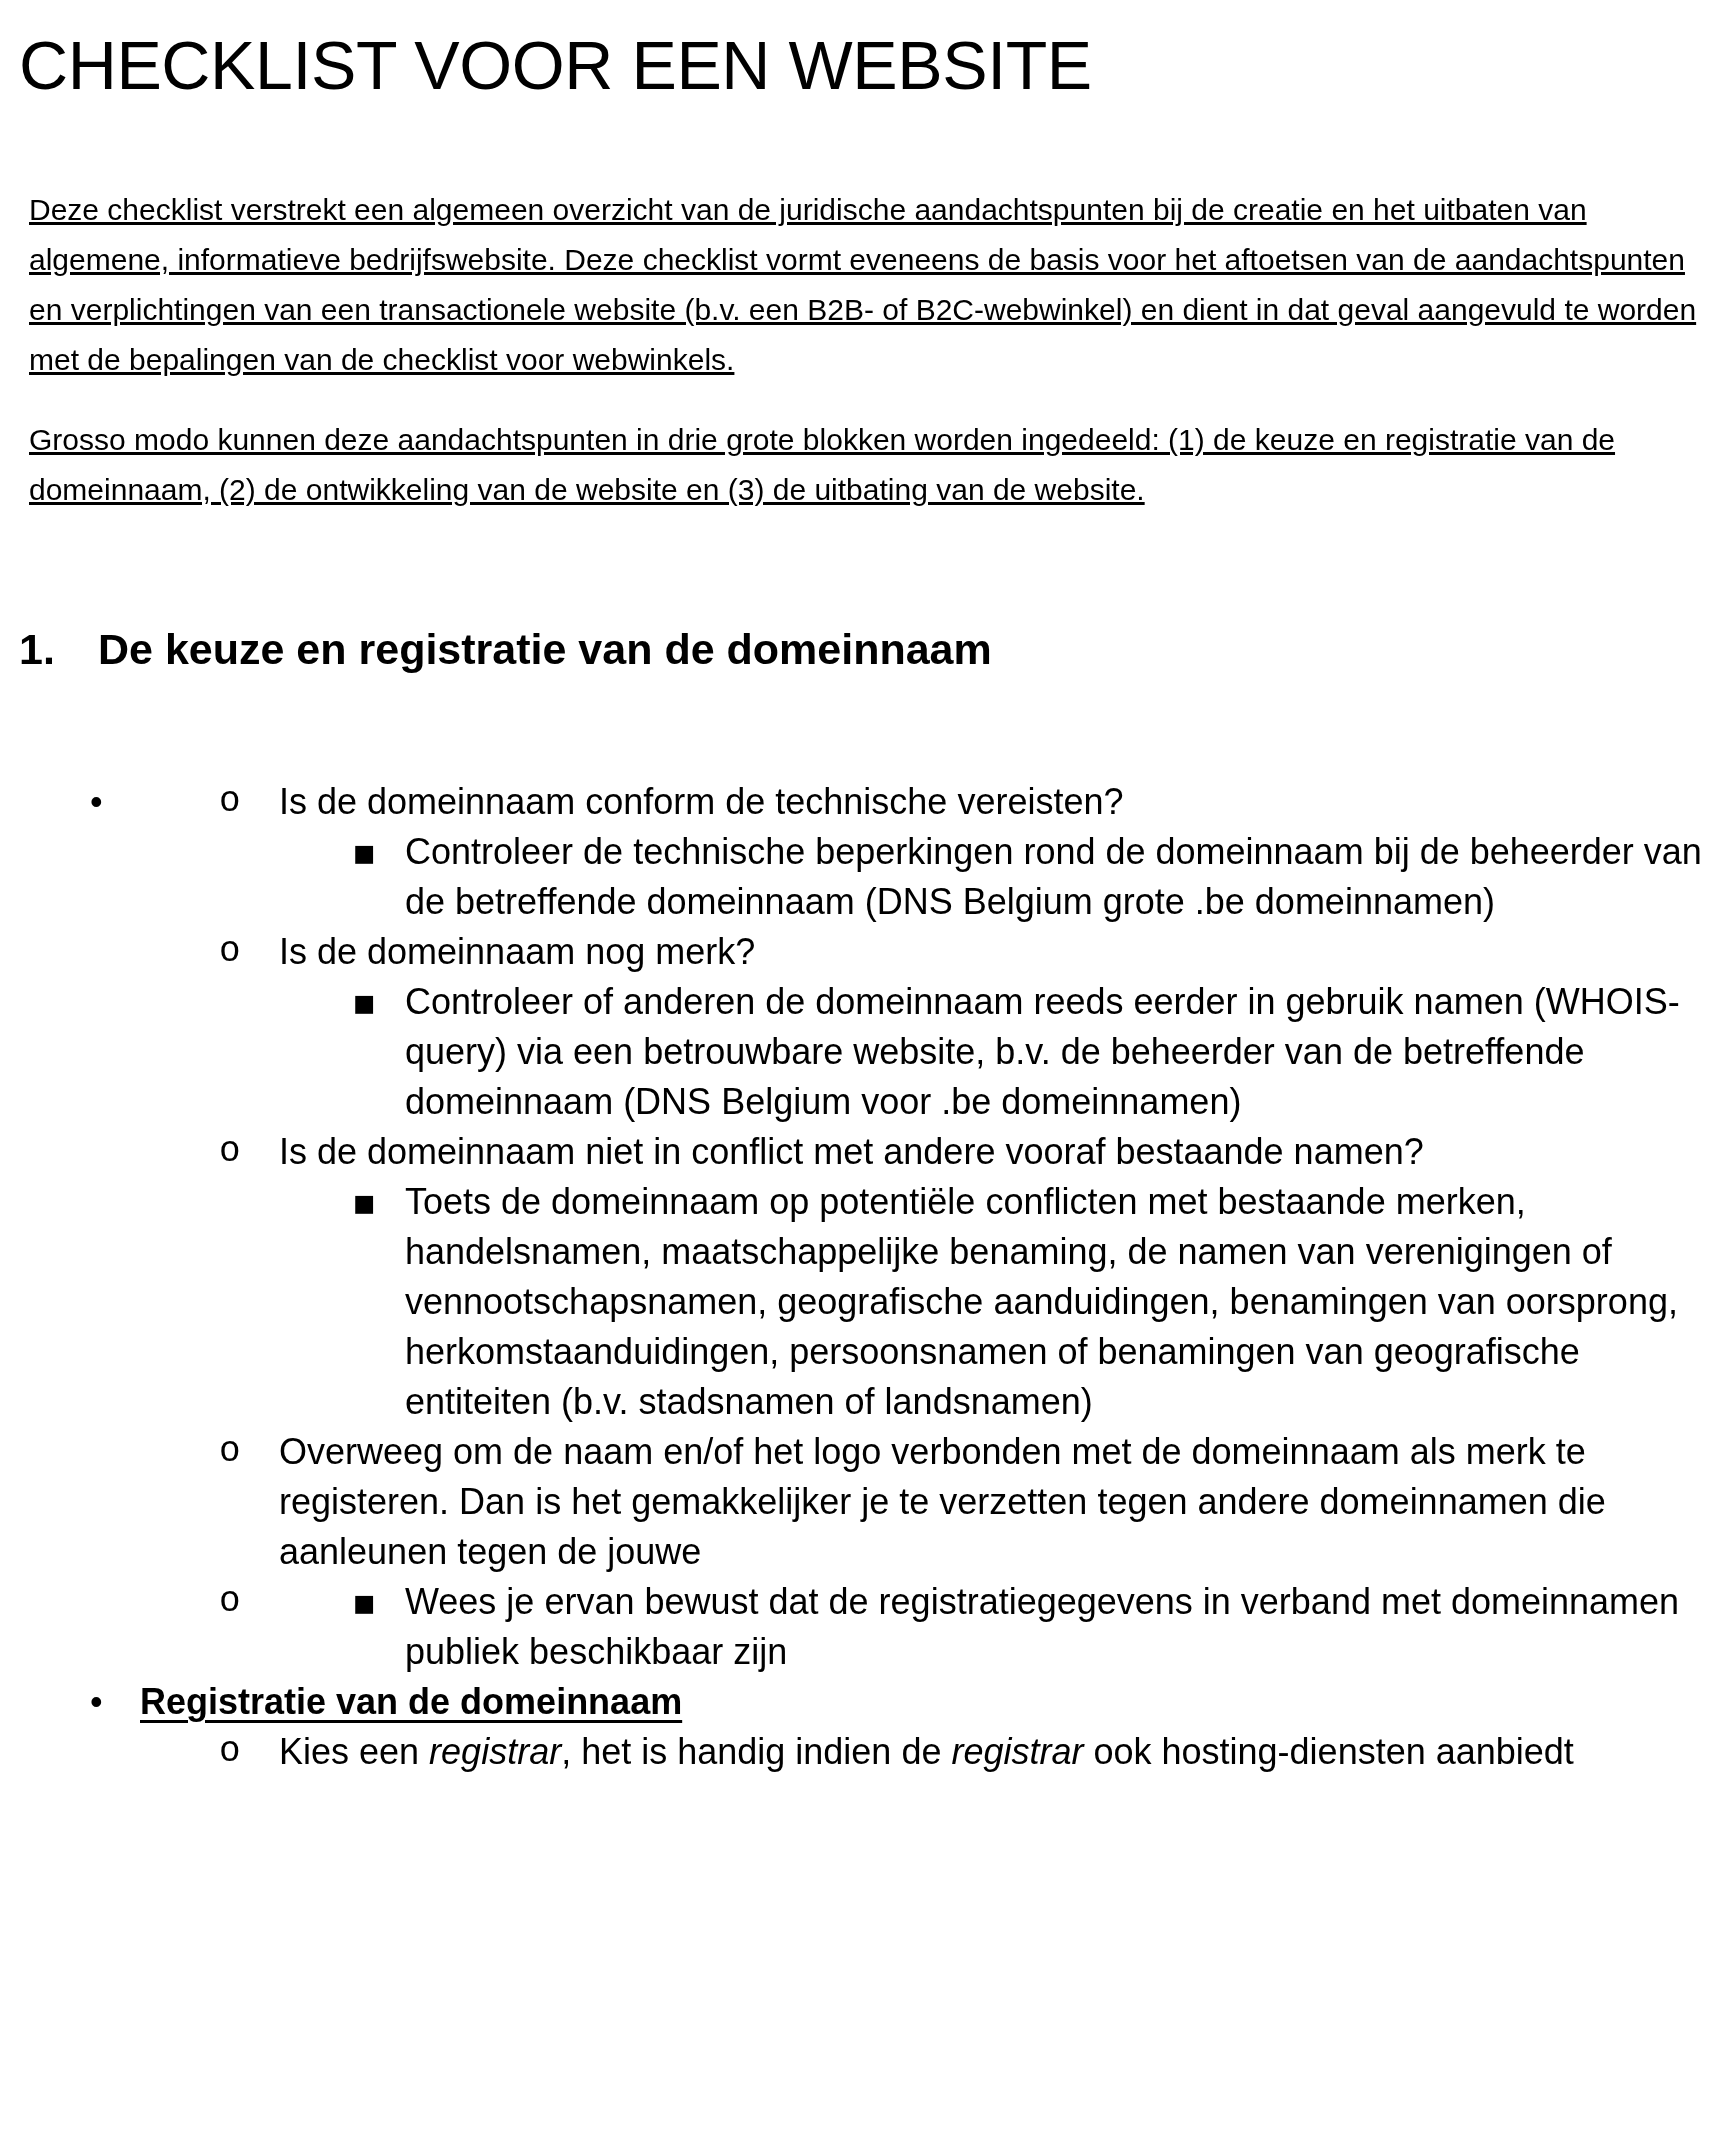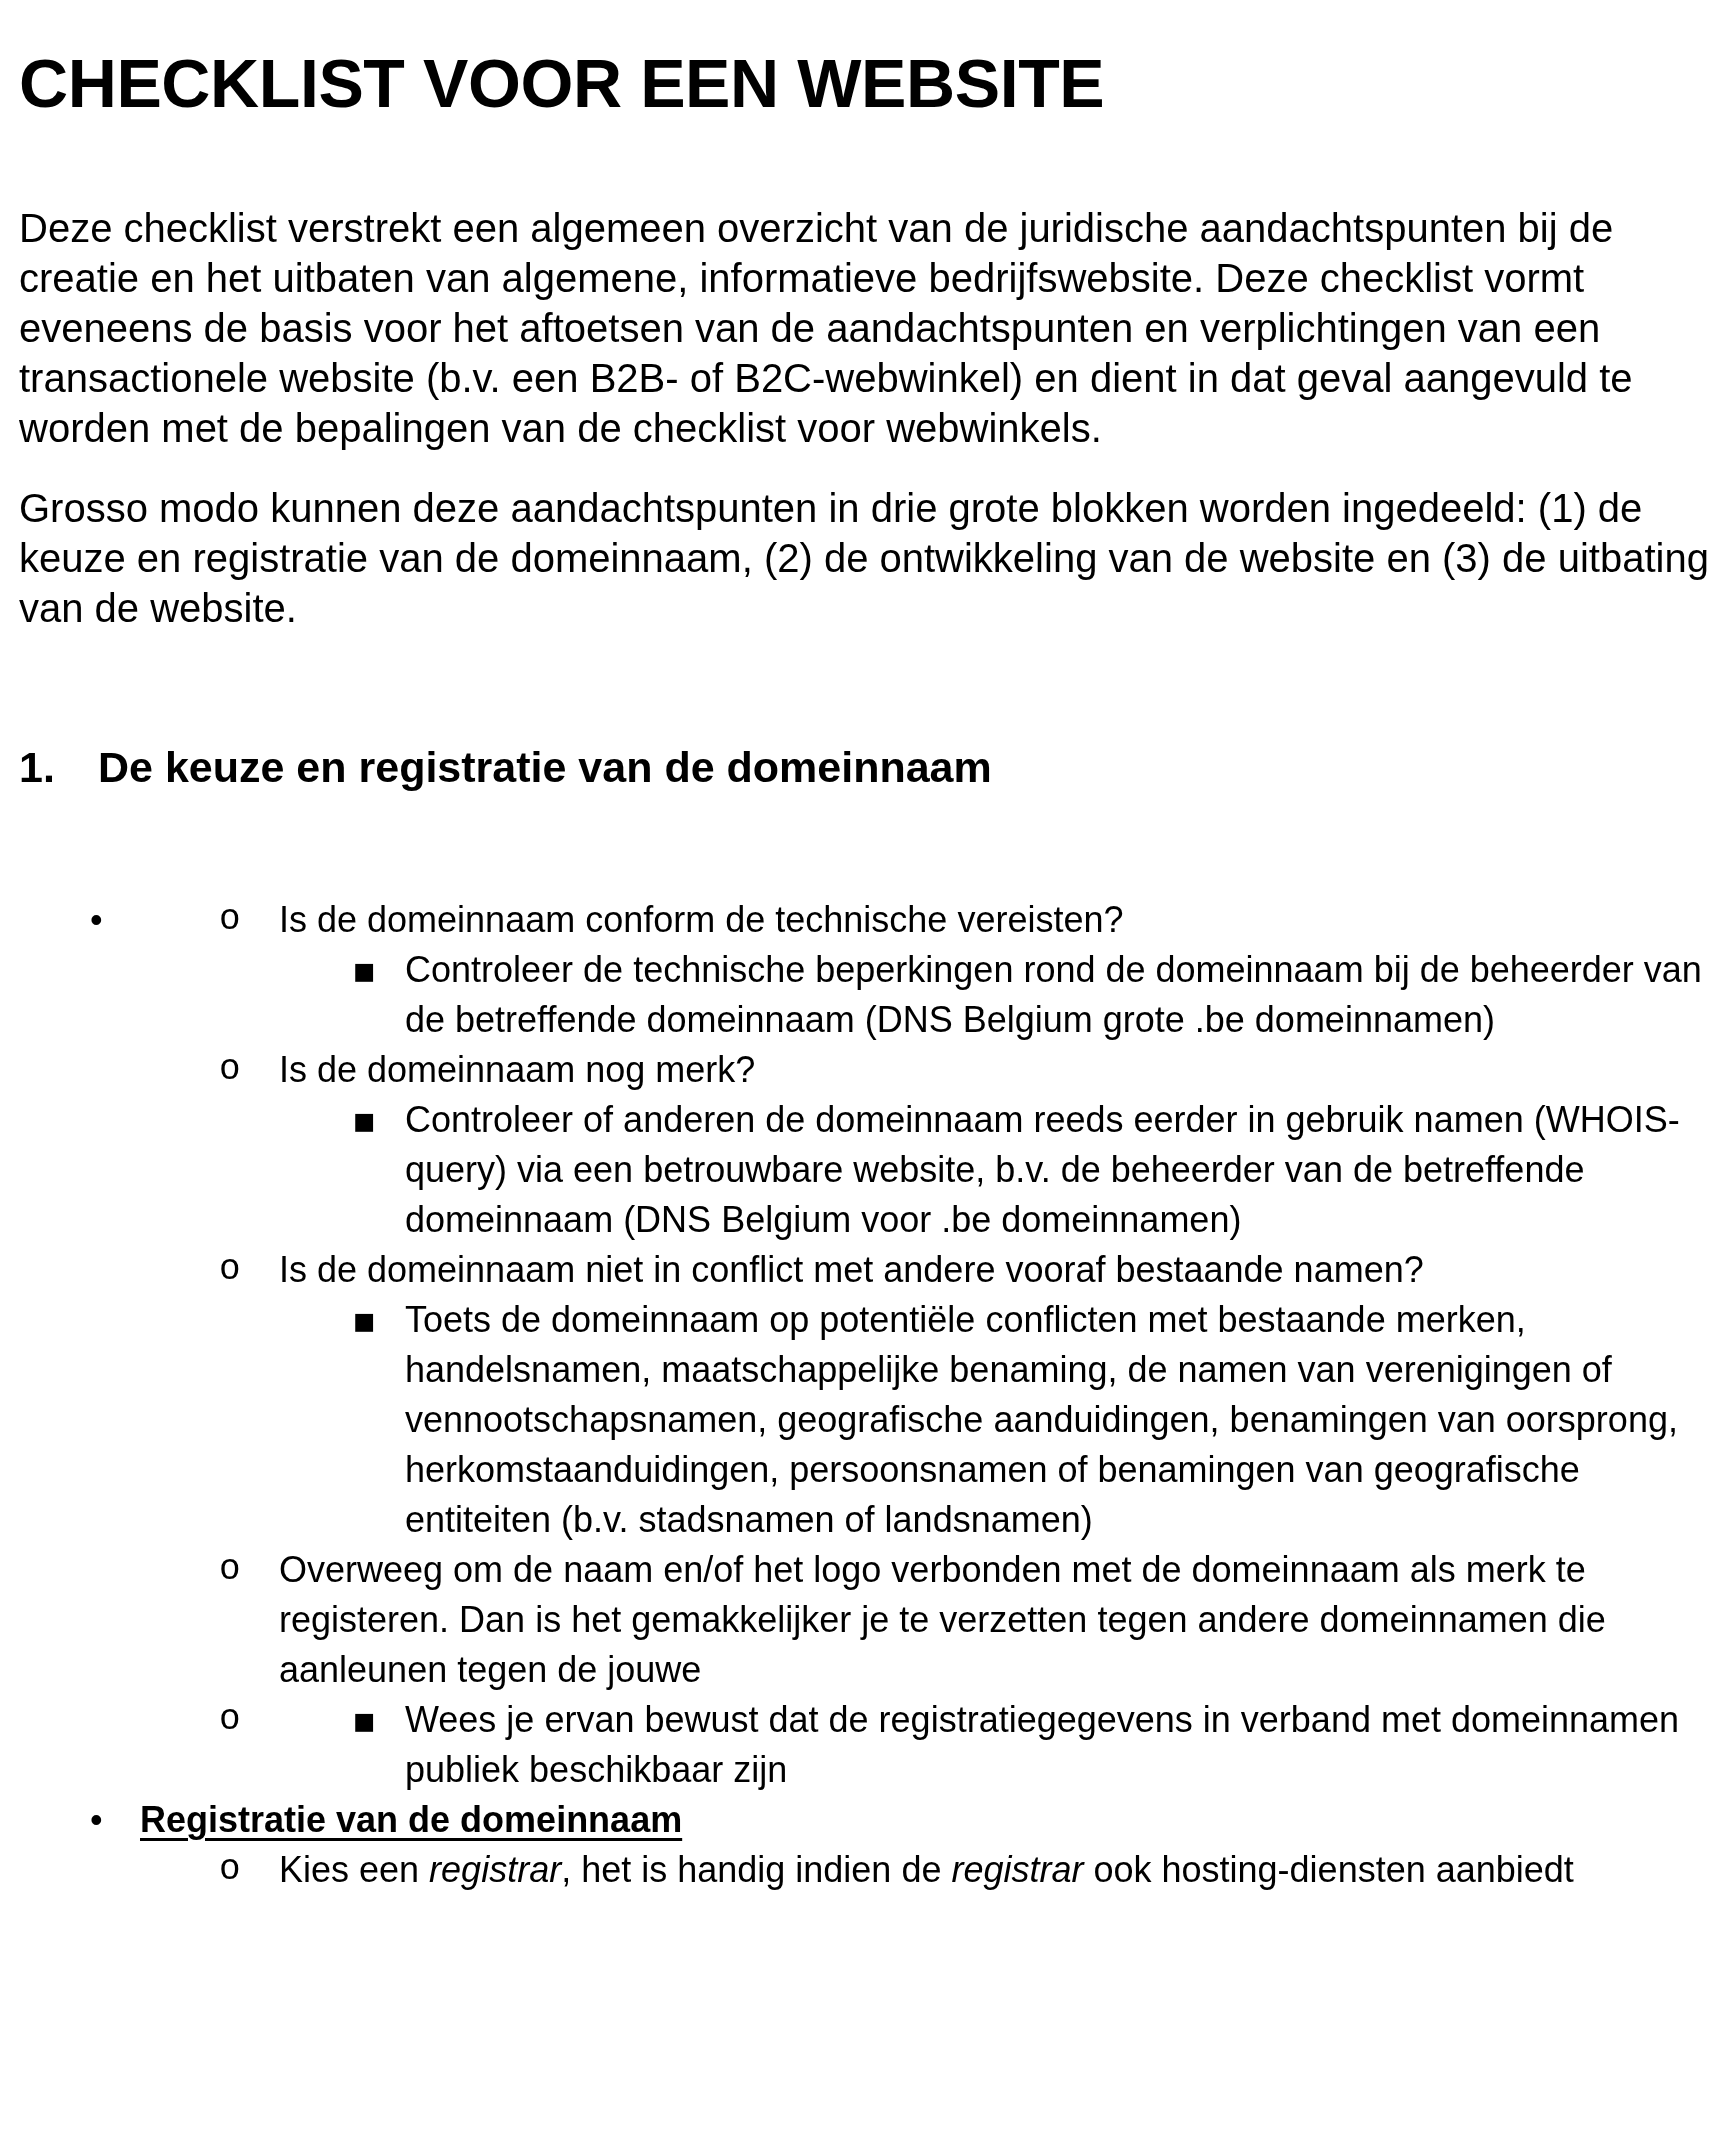--- a/index.html
+++ b/index.html
@@ -20,10 +20,10 @@
   }
   .doc-title {
     font-size: 68px;
-    font-weight: bold;
+    font-weight: normal;
     line-height: 1.15;
     letter-spacing: -0.4px;
-    margin: 18px 0 81px 0;
+    margin: 0 0 81px 0;
   }
   p.body {
     font-size: 40px;

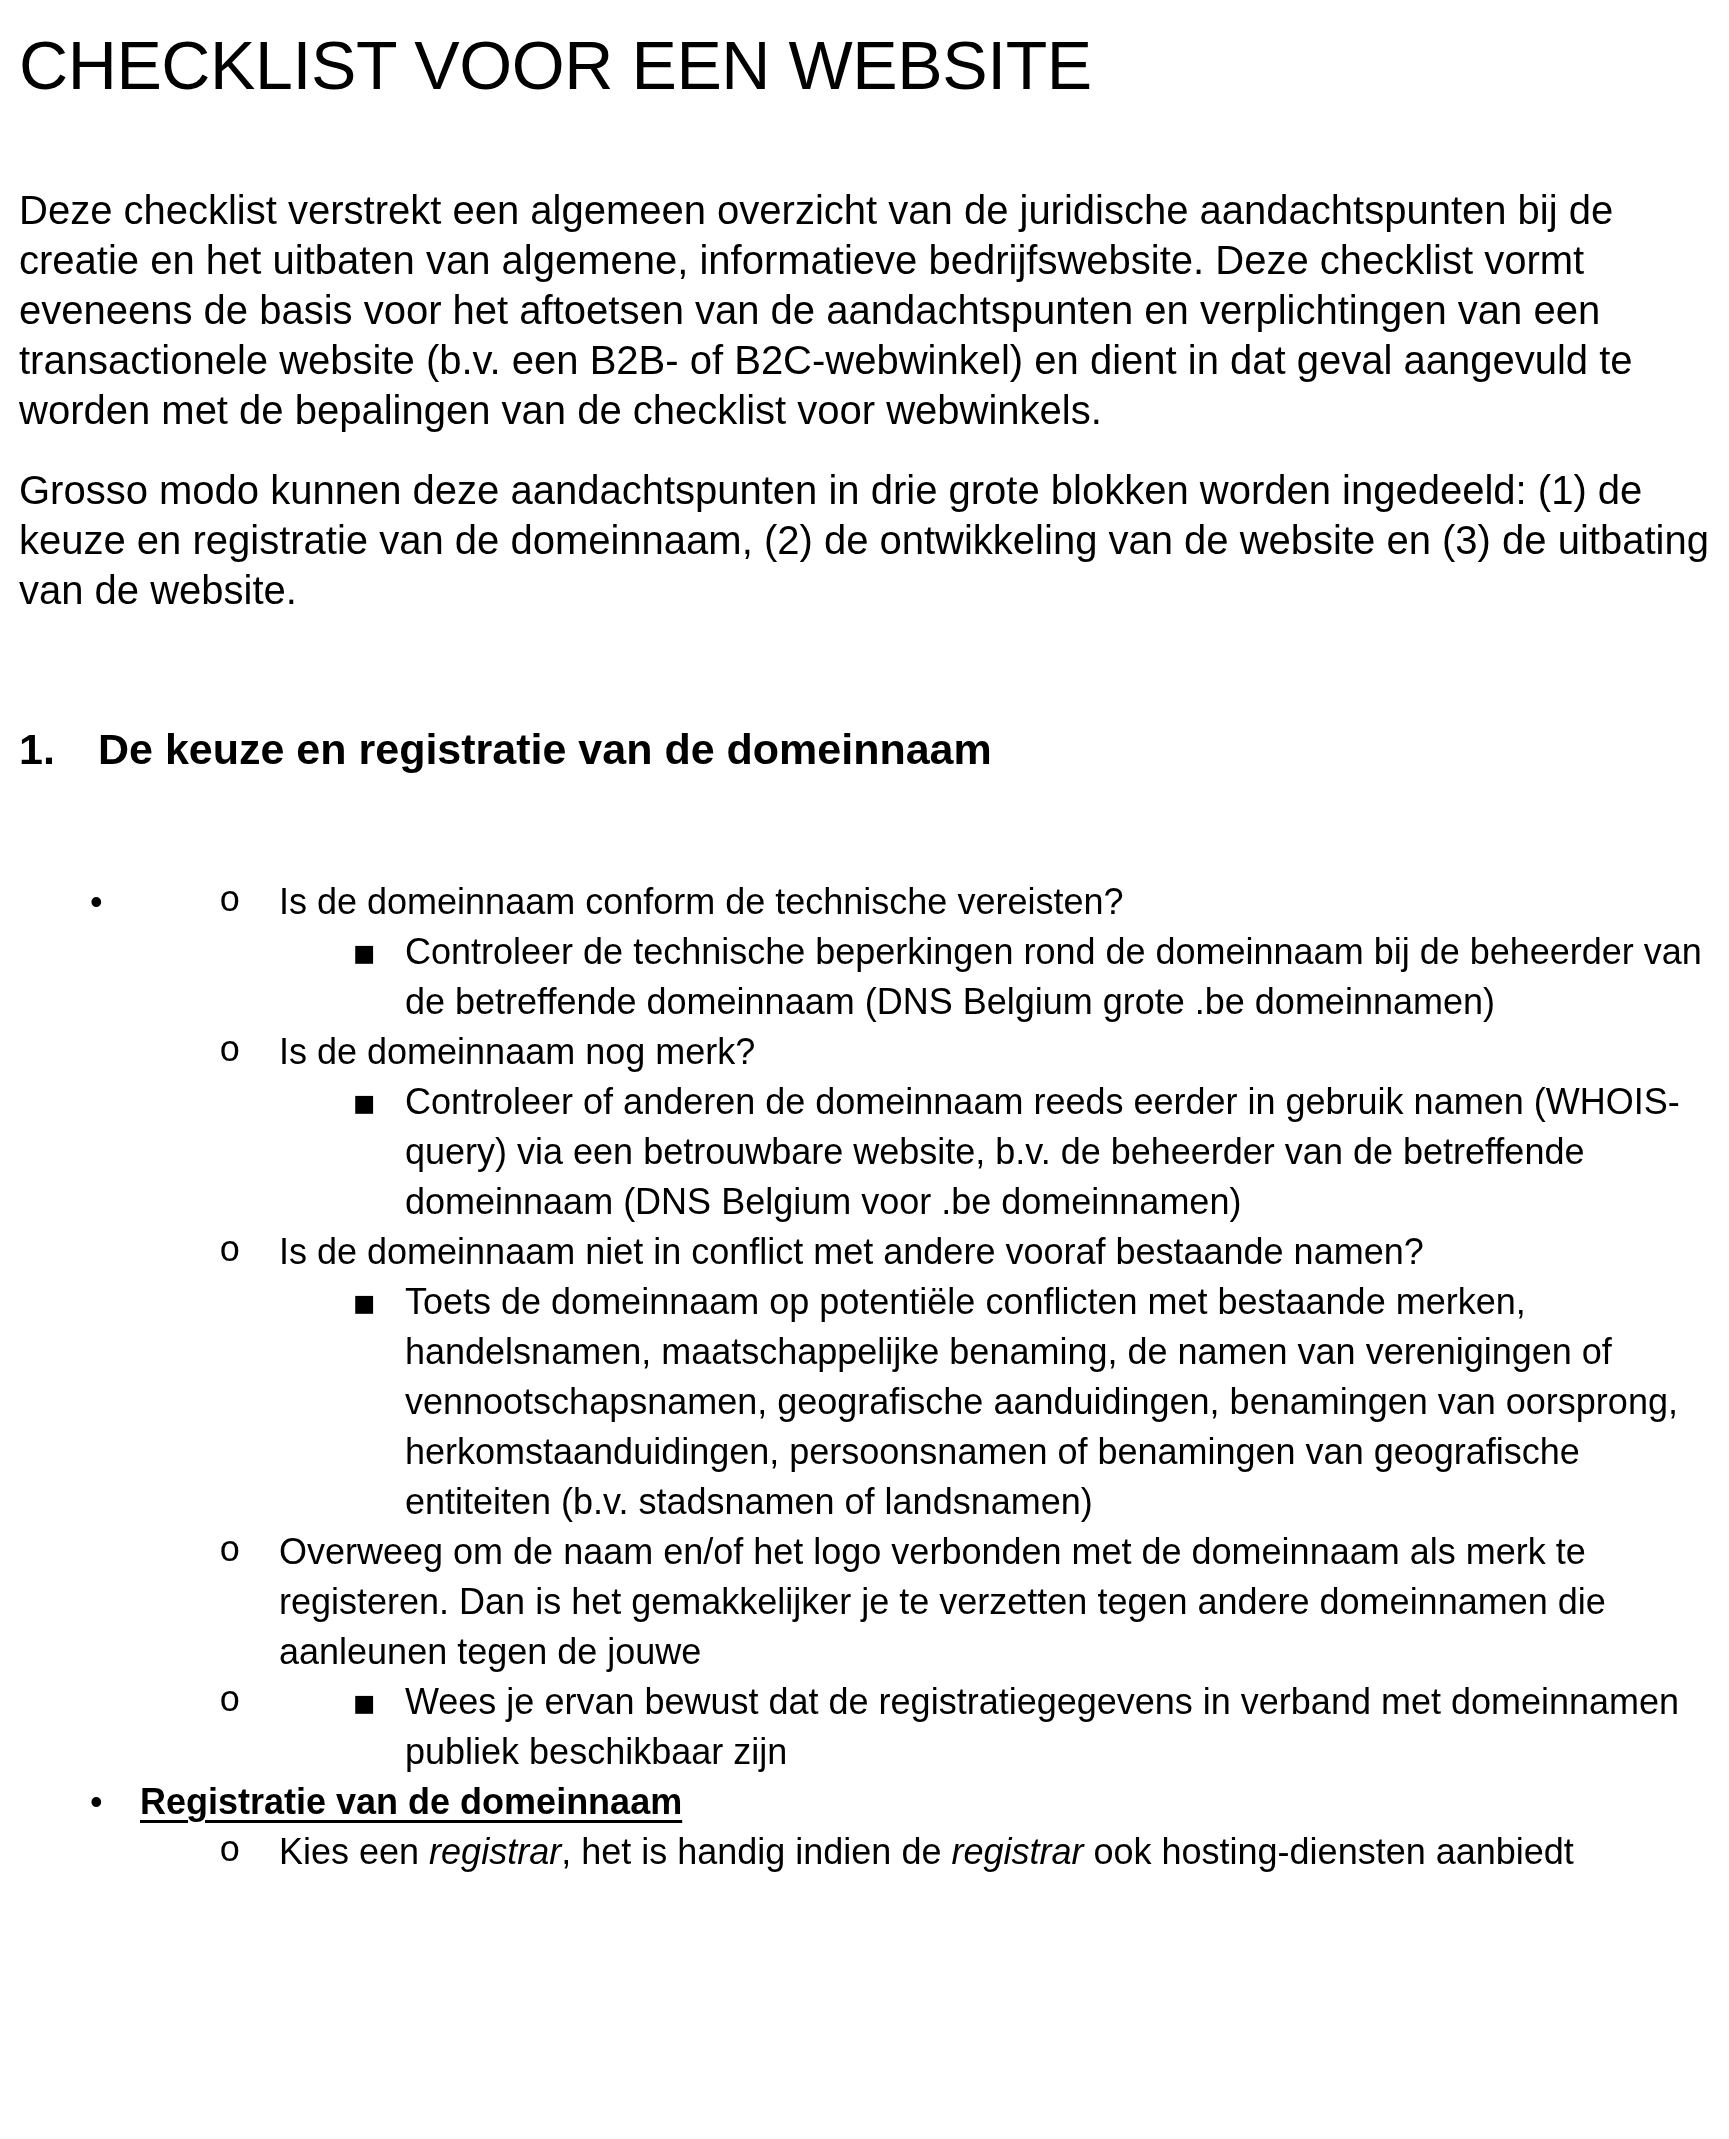--- a/index.html
+++ b/index.html
@@ -26,9 +26,10 @@
     margin: 0 0 81px 0;
   }
   p.body {
-    font-size: 40px;
+    font-size: 30px;
     line-height: 50px;
-    margin: 0 0 30px 0;
+    margin: 0 0 30px 10px;
+    text-decoration: underline;
   }
   .section-heading {
     display: flex;

